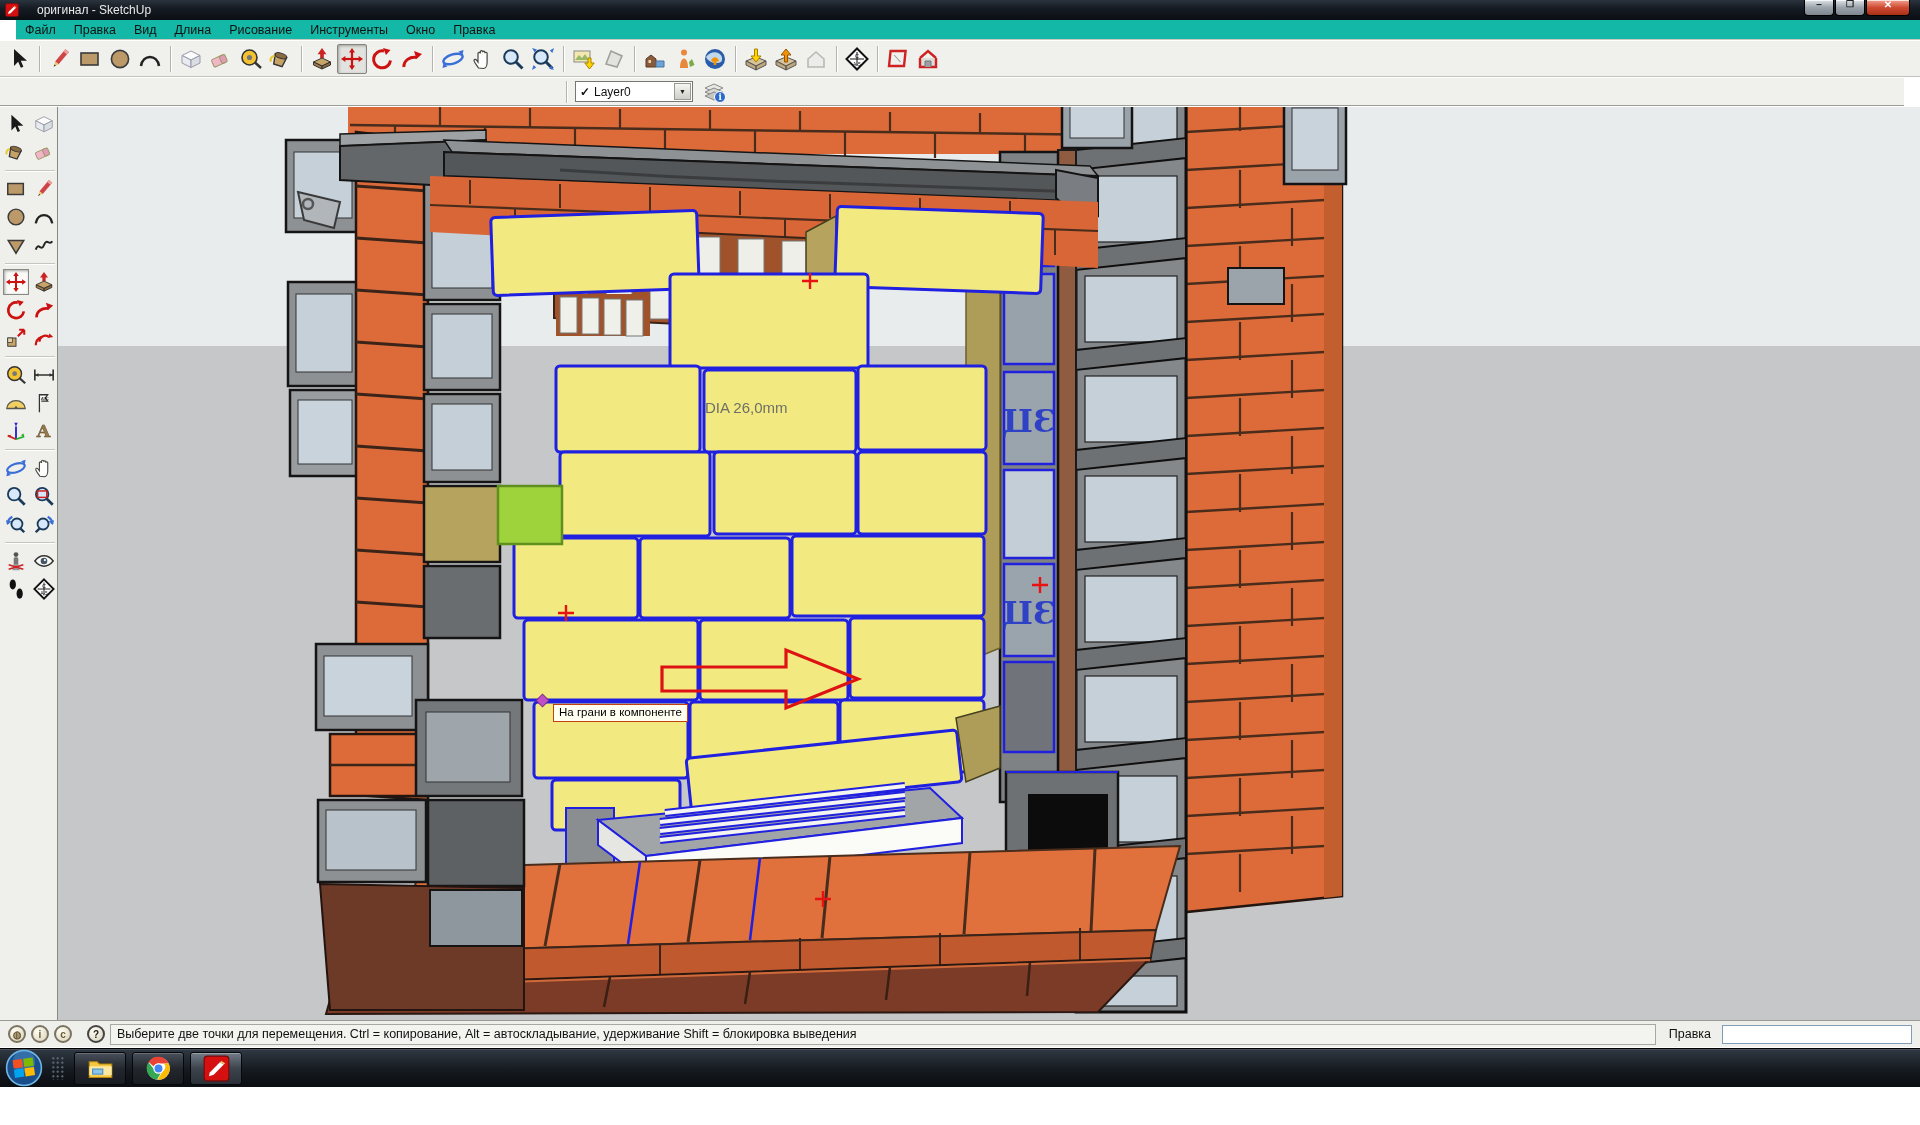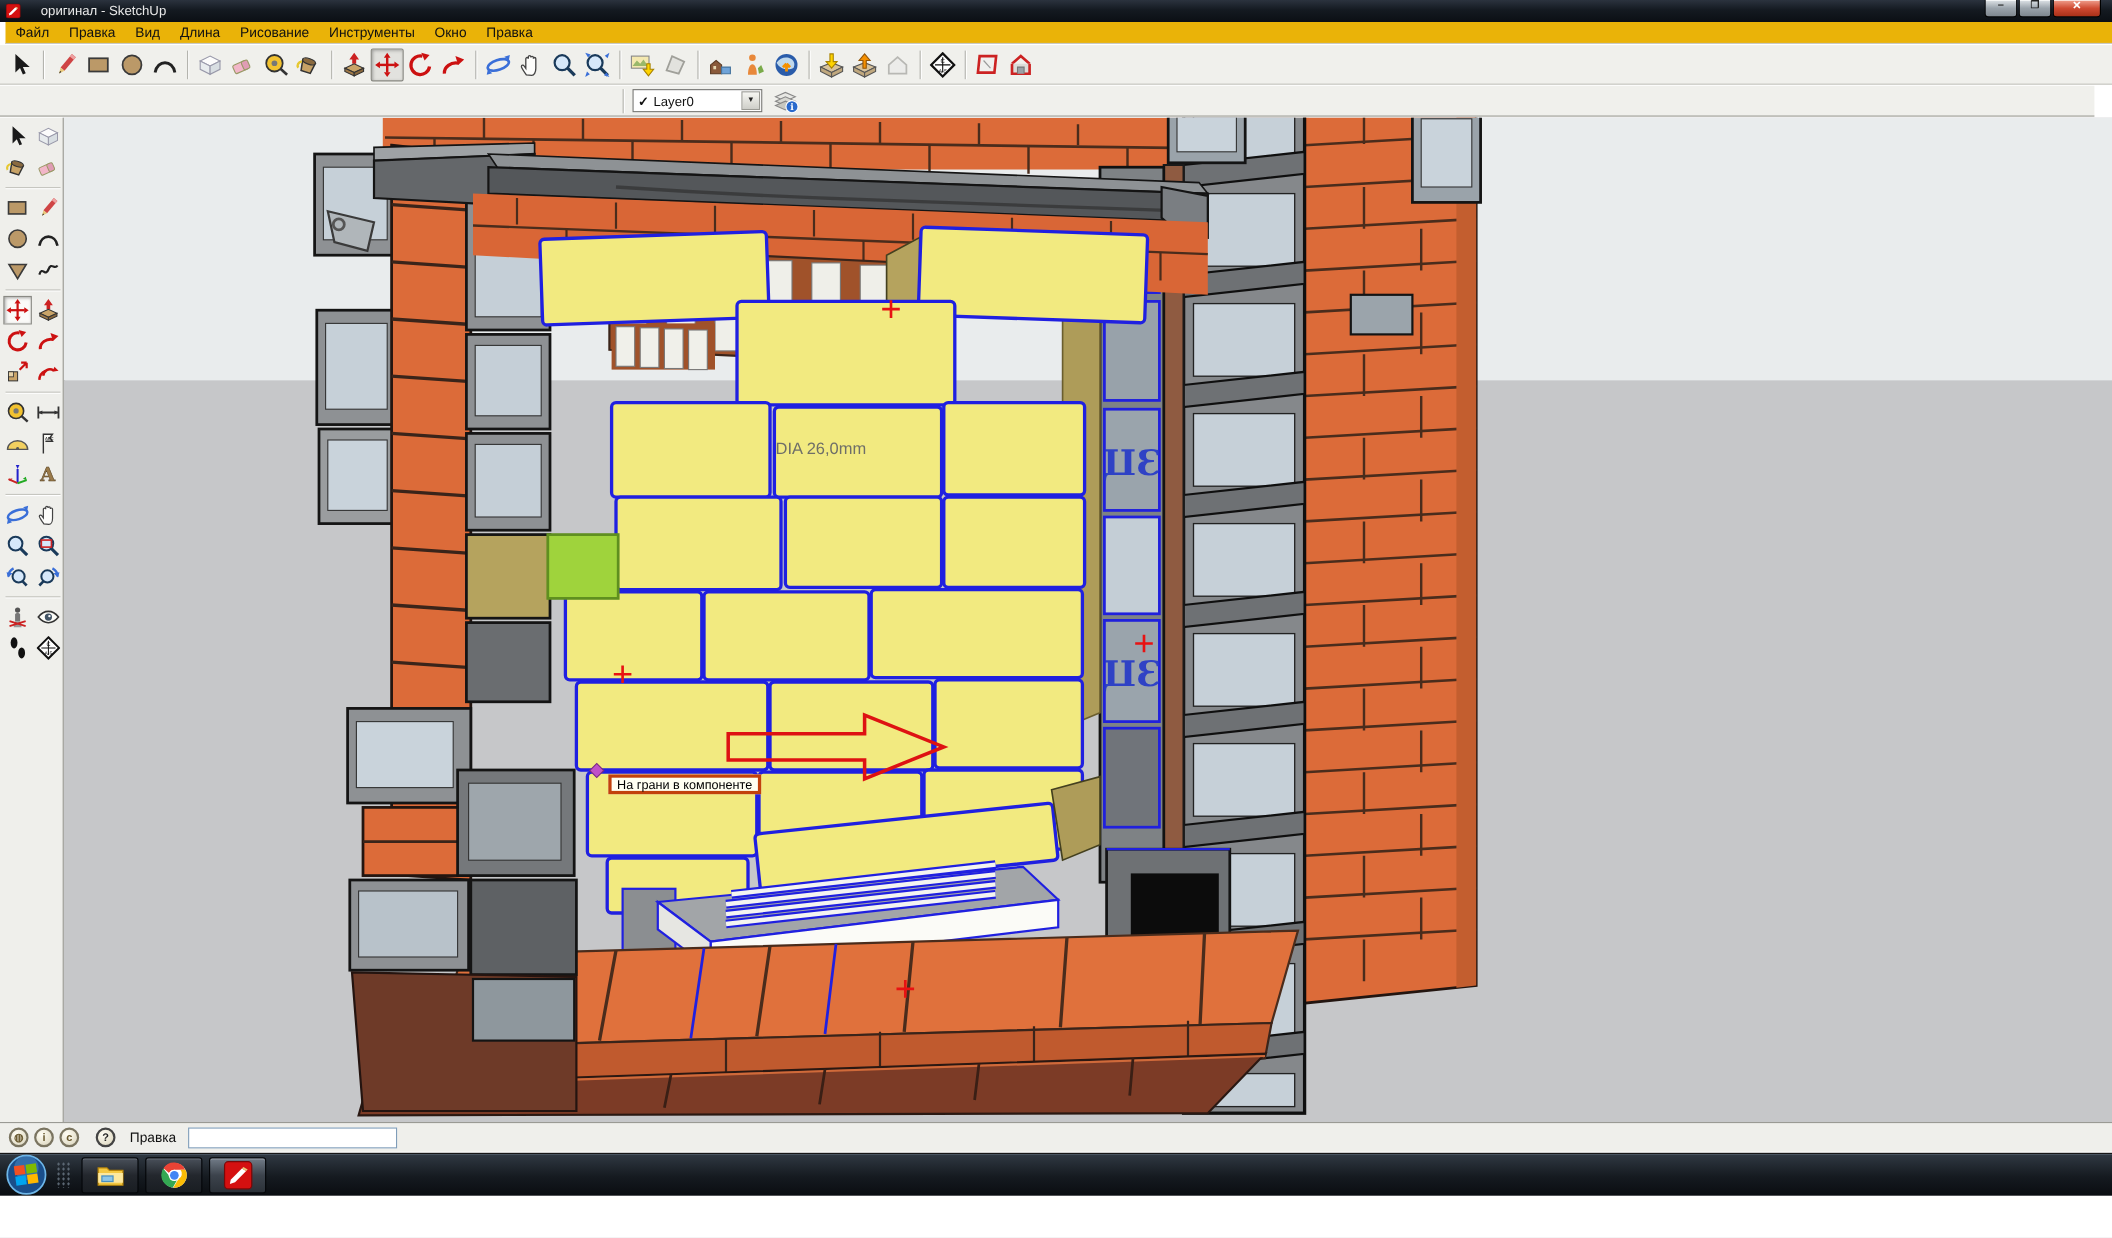--- a/index.html
+++ b/index.html
@@ -21,7 +21,7 @@
 .winbtn.close{width:44px;background:linear-gradient(#f0a08e,#cf4a32 50%,#a83018)}
 .winbtn.close::after{content:"✕";color:#fff}
 
-.menubar{position:absolute;top:20px;left:5px;right:0;height:20px;background:#eab308;
+.menubar{position:absolute;top:20px;left:16px;right:0;height:20px;background:#14b8a6;
   border-bottom:1px solid #c9c9c3;display:flex;align-items:center;font-size:12.5px}
 .menu-item{padding:2px 9px;cursor:default}
 

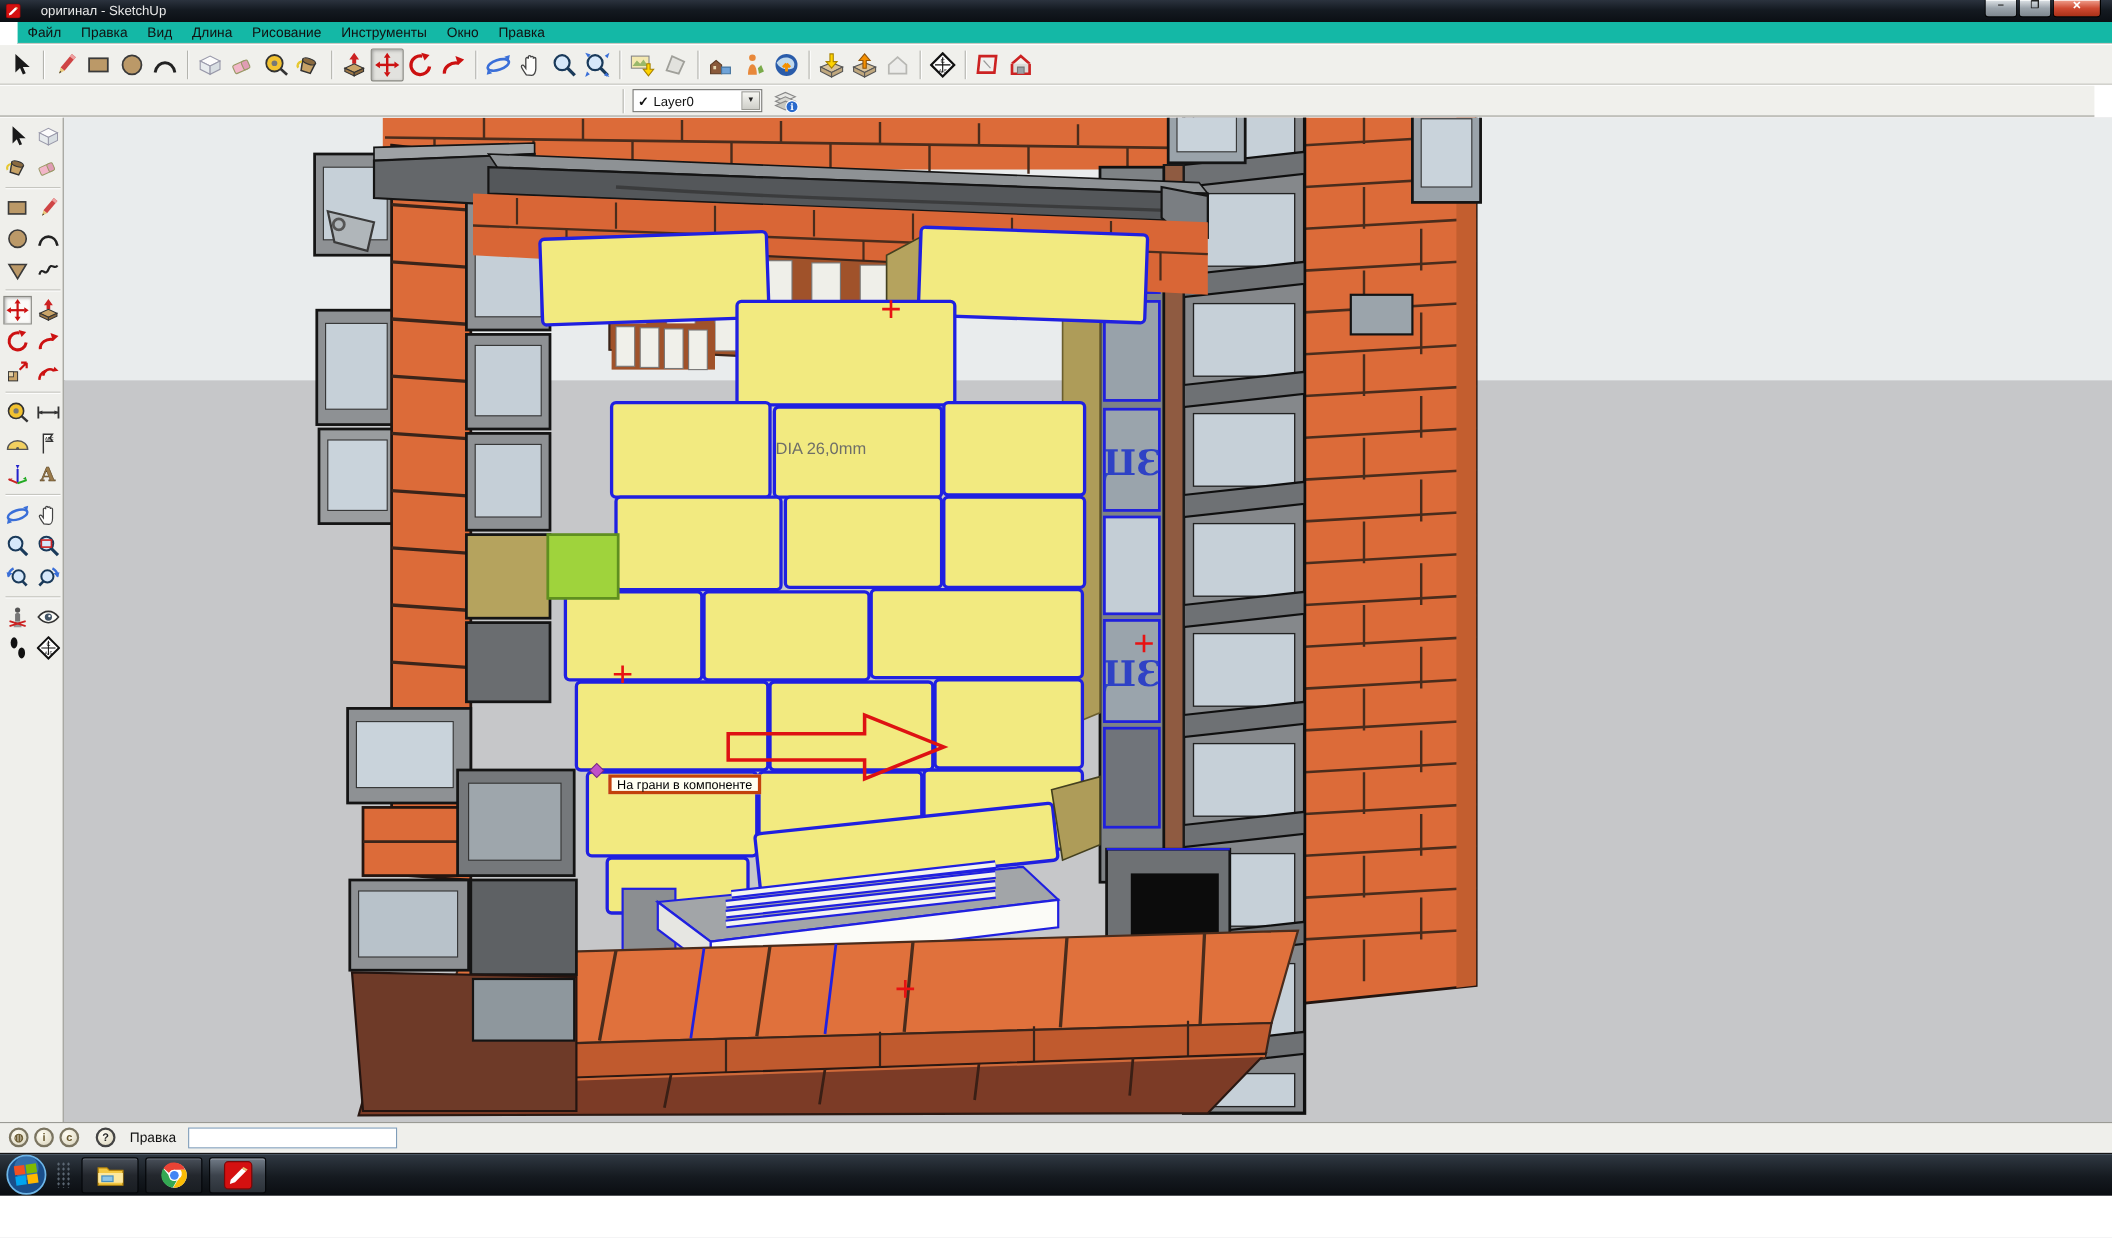--- a/index.html
+++ b/index.html
@@ -55,7 +55,7 @@
 .viewport{position:absolute;top:107px;left:58px;width:1862px;height:913px;background:#c6c7c9;box-shadow:inset 1px 1px 0 #8a8a84}
 .viewport svg.scene{position:absolute;left:0;top:0}
 .vtooltip{position:absolute;left:553px;top:704px;height:18px;padding:1px 5px 0 5px;background:#fffff2;
-  border:3px solid #c2410c;font-size:11.5px;white-space:nowrap;color:#000}
+  border:1px solid #c2410c;font-size:11.5px;white-space:nowrap;color:#000}
 
 .statusbar{position:absolute;top:1020px;left:0;right:0;height:27px;background:#efefeb;border-top:1px solid #9a9a94;
   display:flex;align-items:center;padding:0 8px;font-size:12.5px;gap:5px}

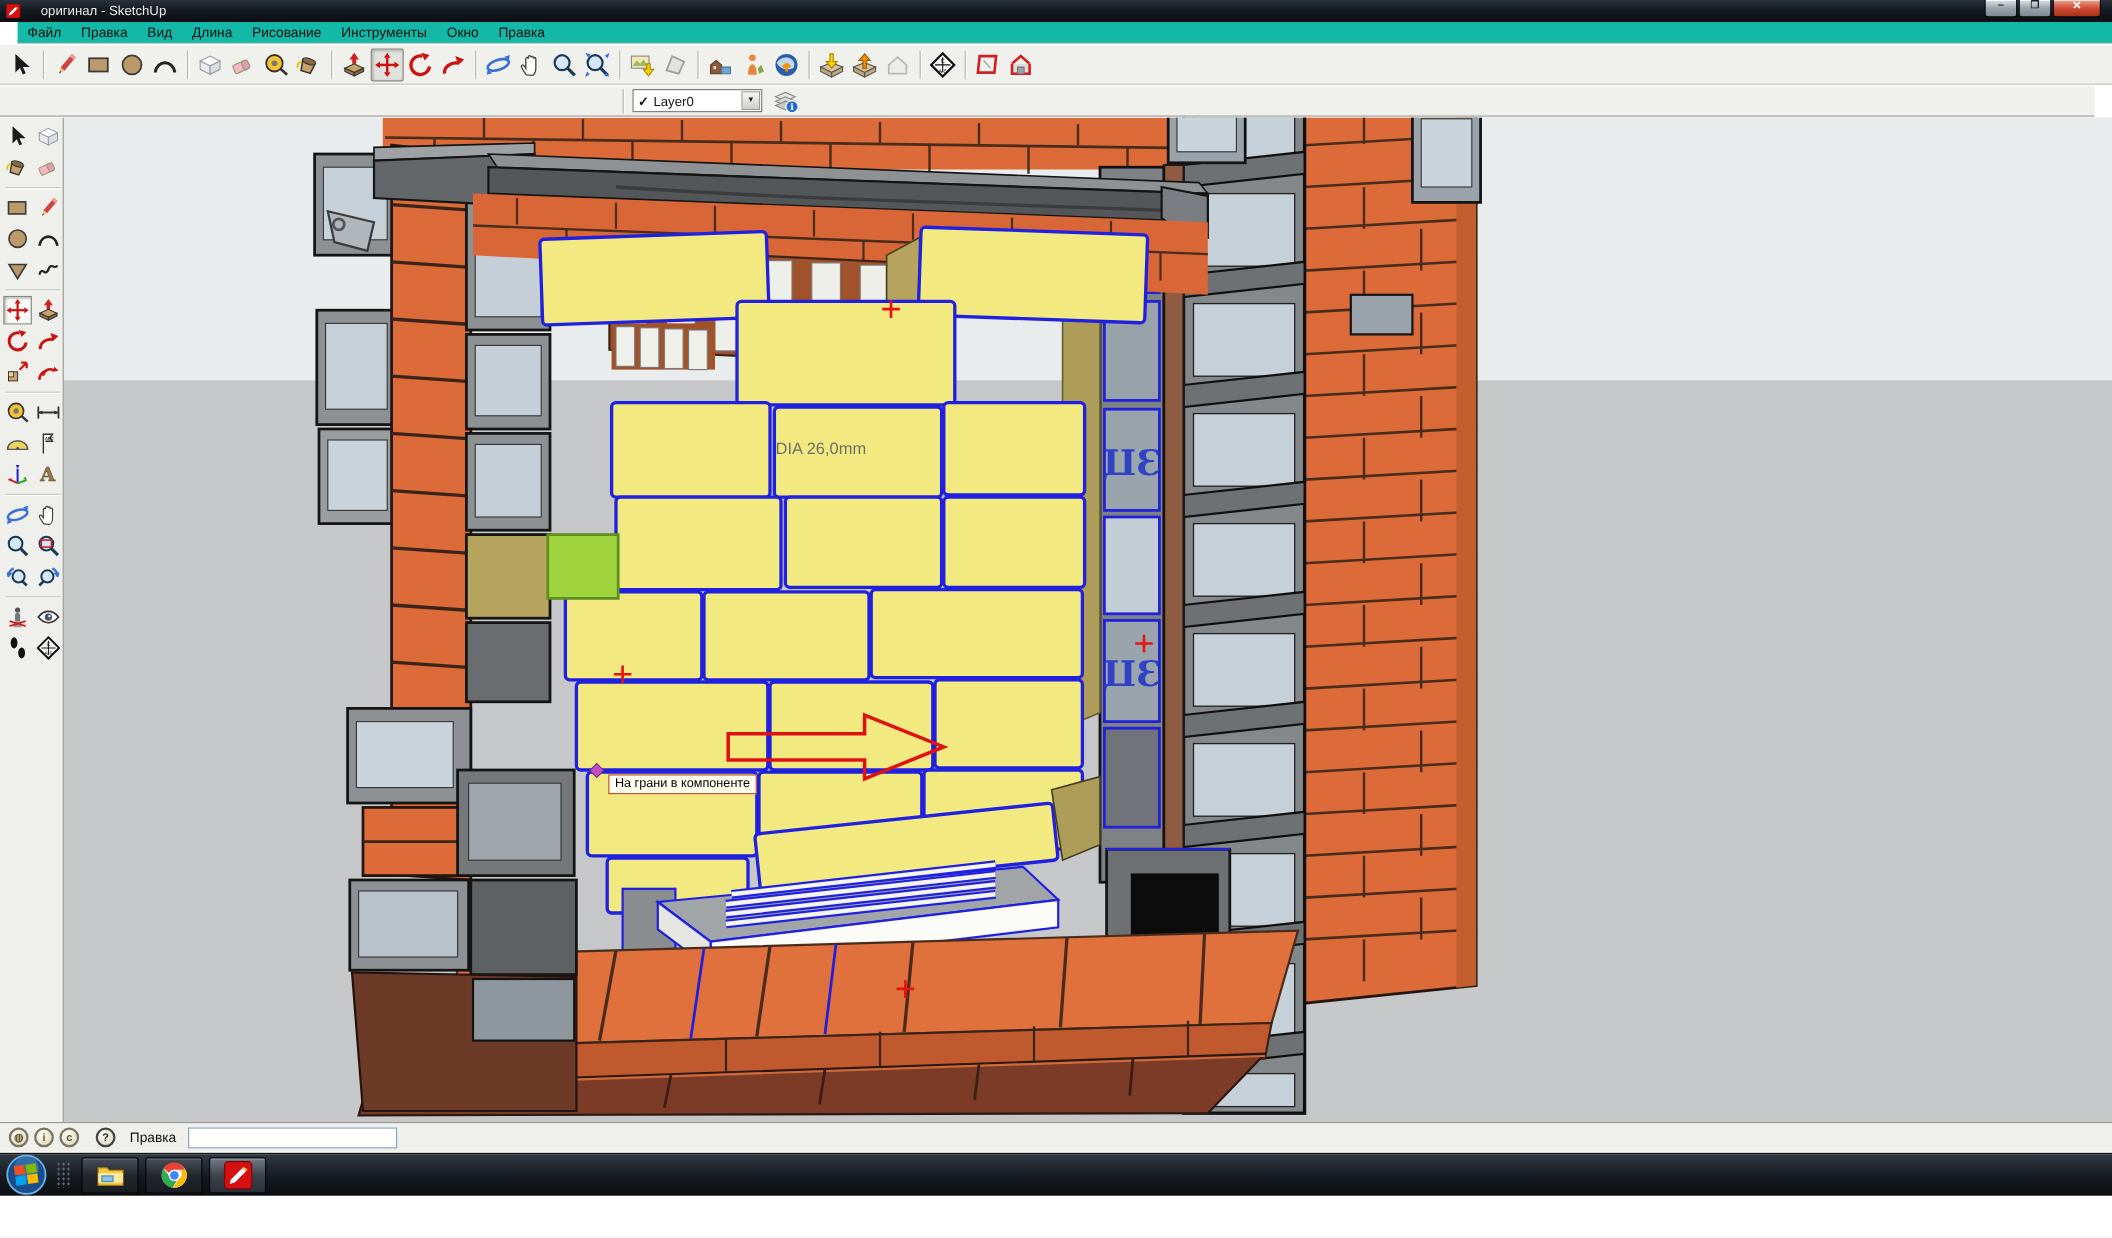--- a/index.html
+++ b/index.html
@@ -946,6 +946,7 @@
     <span class="sicon attr"></span>
     <span class="sicon cred"></span>
     <span class="sicon q"></span>
+    <div class="smsg">Выберите две точки для перемещения.  Ctrl = копирование, Alt = автоскладывание, удерживание Shift = блокировка выведения</div>
     <span class="mlabel">Правка</span>
     <input class="measure" value="" style="">
   </div>

